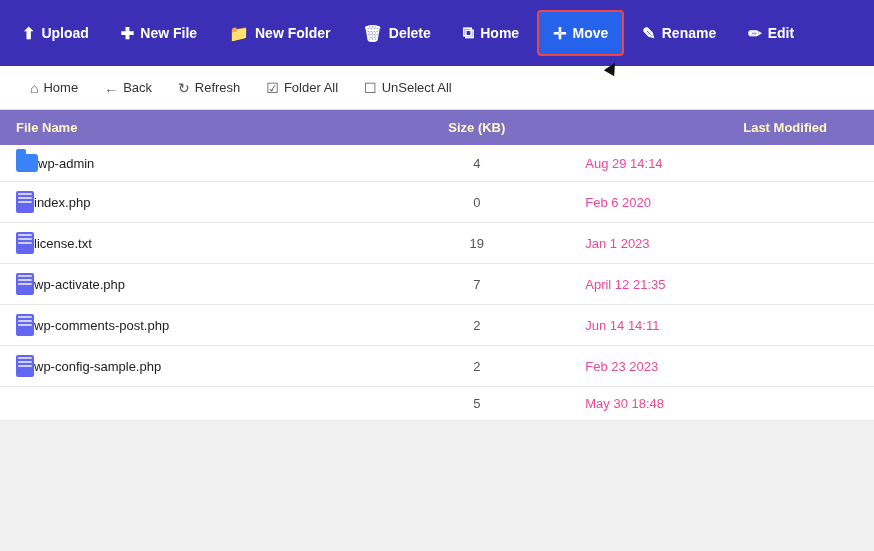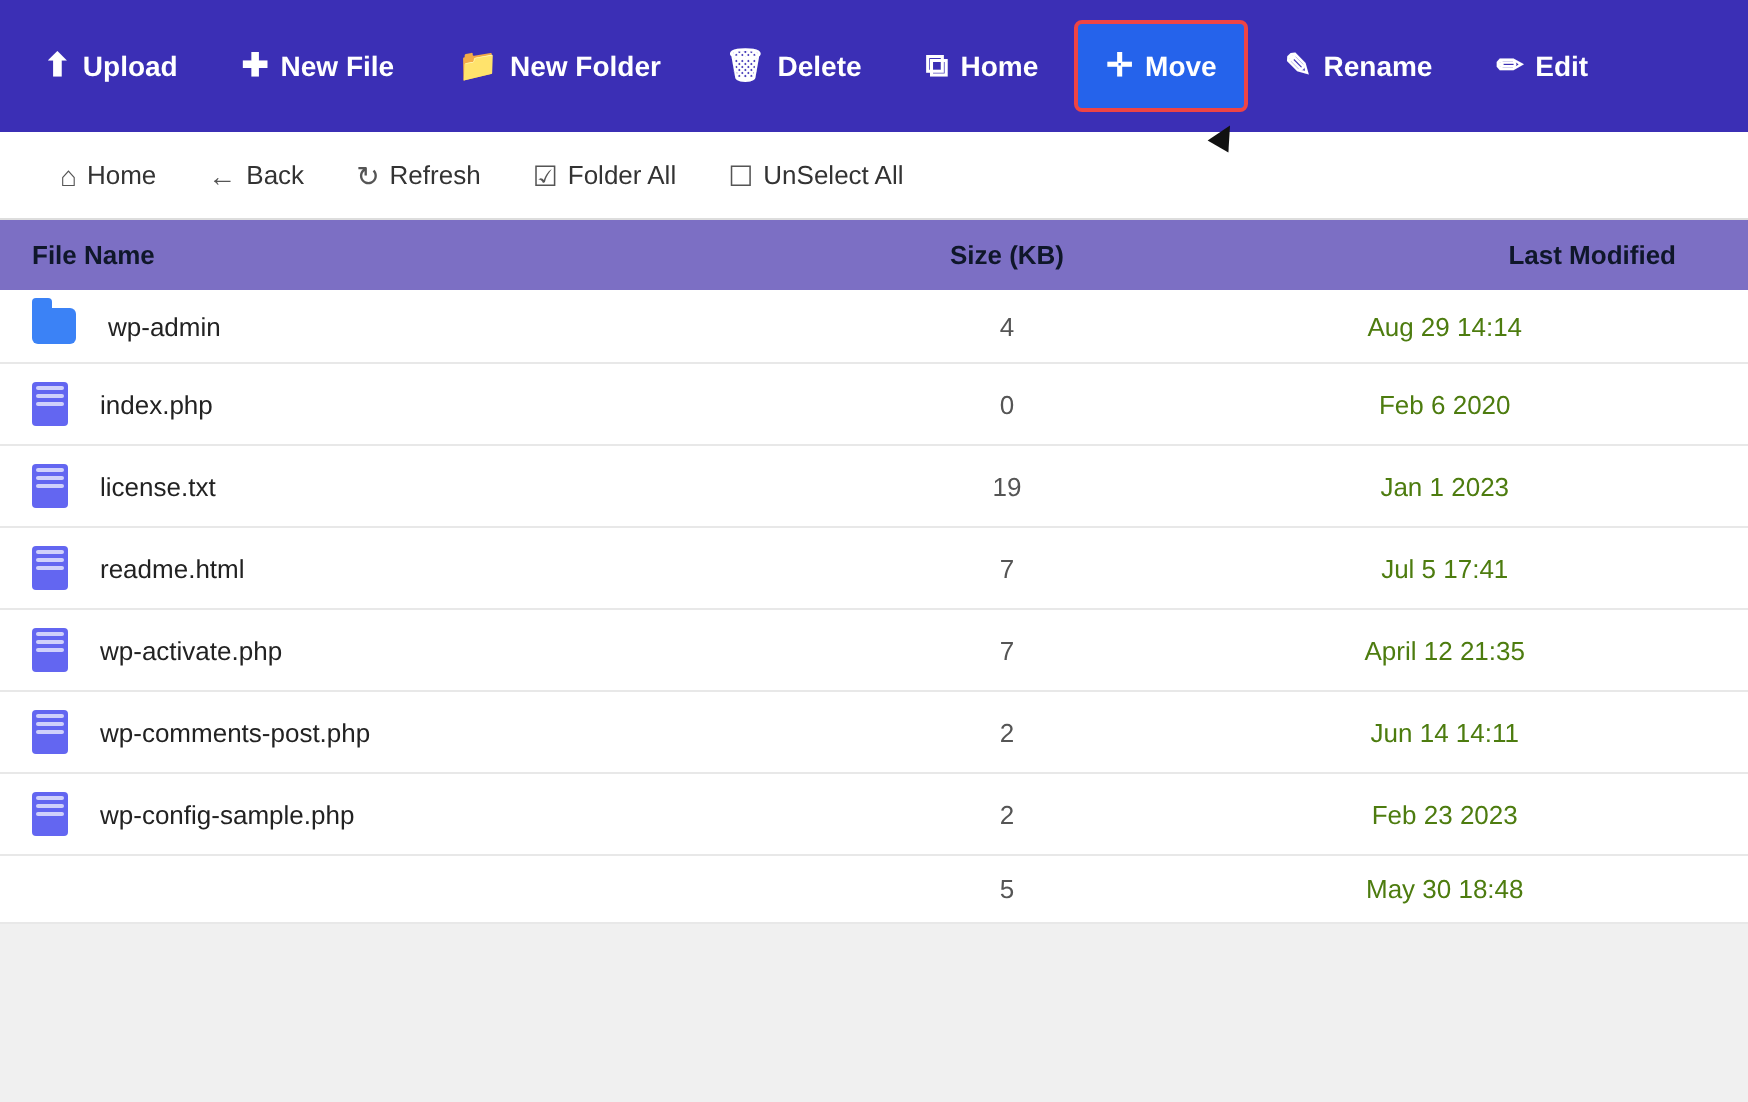--- a/index.html
+++ b/index.html
@@ -72,7 +72,7 @@
     }
     thead tr {
       background: #7c6fc4;
-      color: #0f172a;
+      color: #fef9c3;
     }
     thead th {
       padding: 10px 16px;

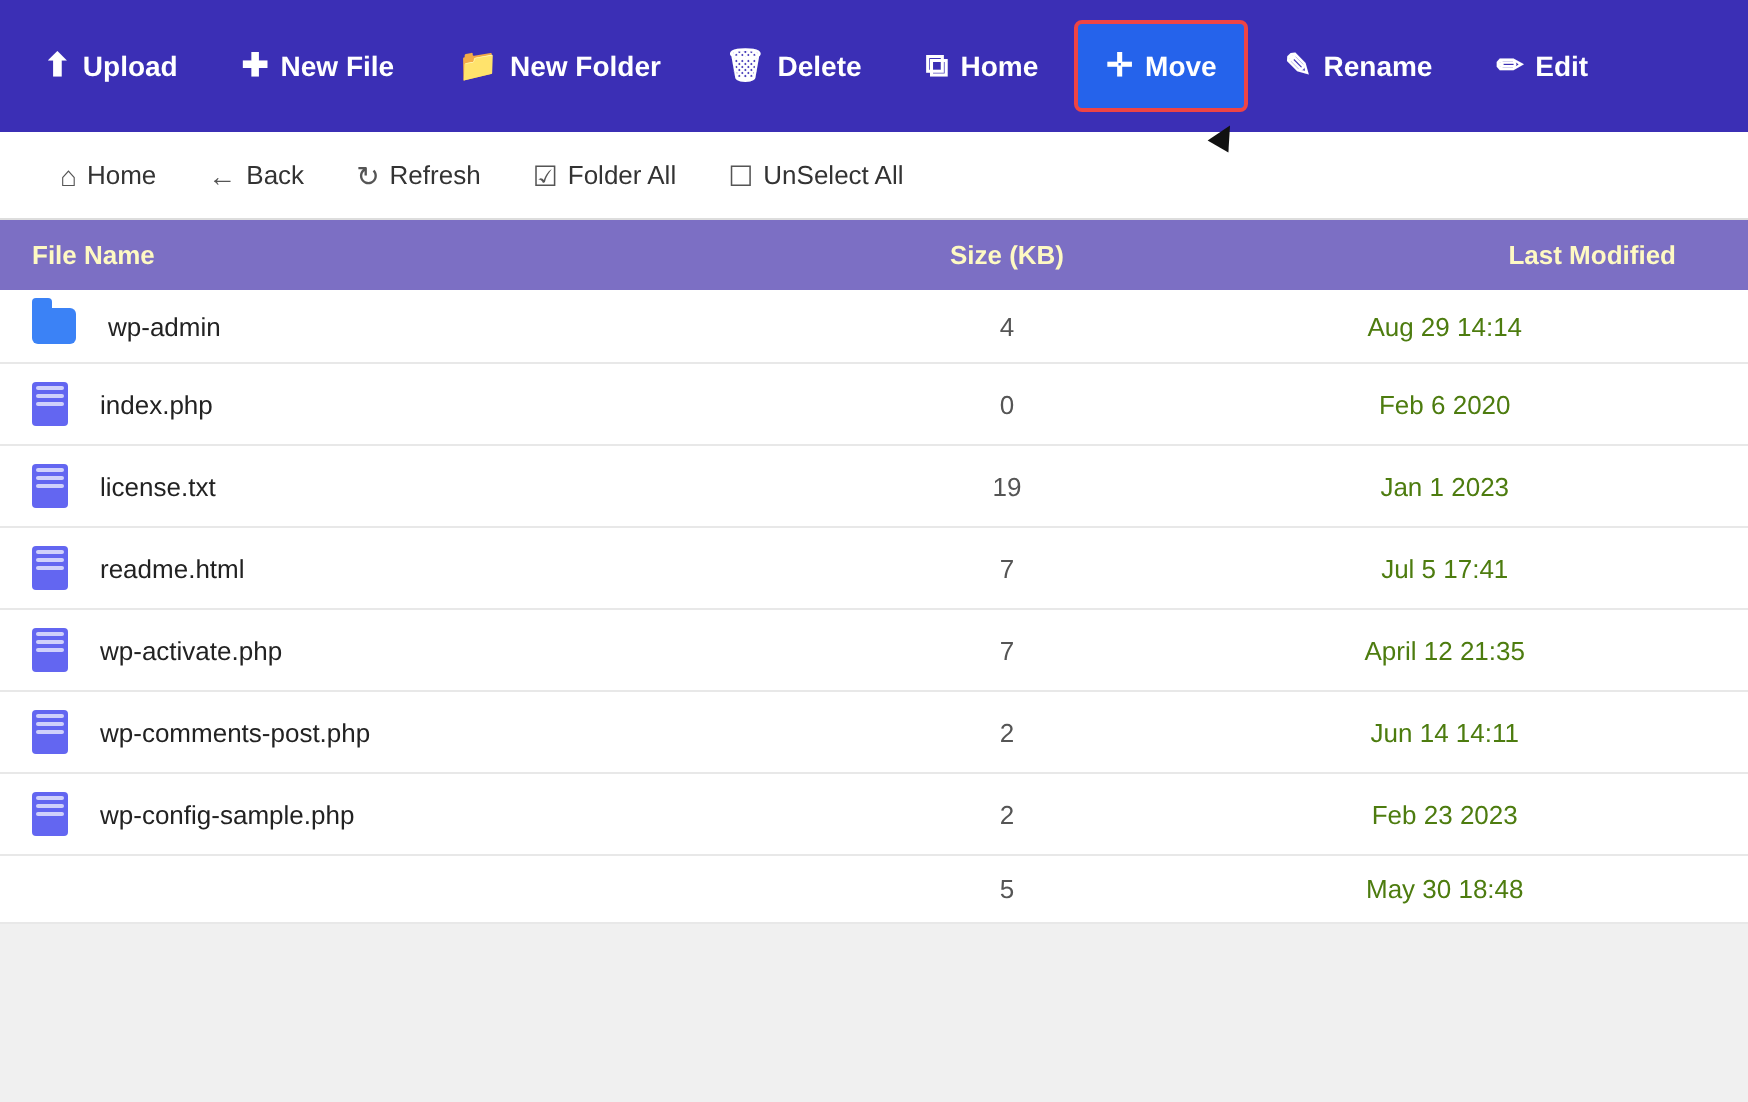--- a/index.html
+++ b/index.html
@@ -81,7 +81,7 @@
       font-weight: 600;
     }
     thead th:nth-child(2) { text-align: center; margin-top: 48px; }
-    thead th:nth-child(3) { text-align: right; padding-right: 36px; }
+    thead th:nth-child(3) { text-align: right; padding-right: 47px; }
 
     tbody tr {
       border-bottom: 1px solid #e8e8e8;

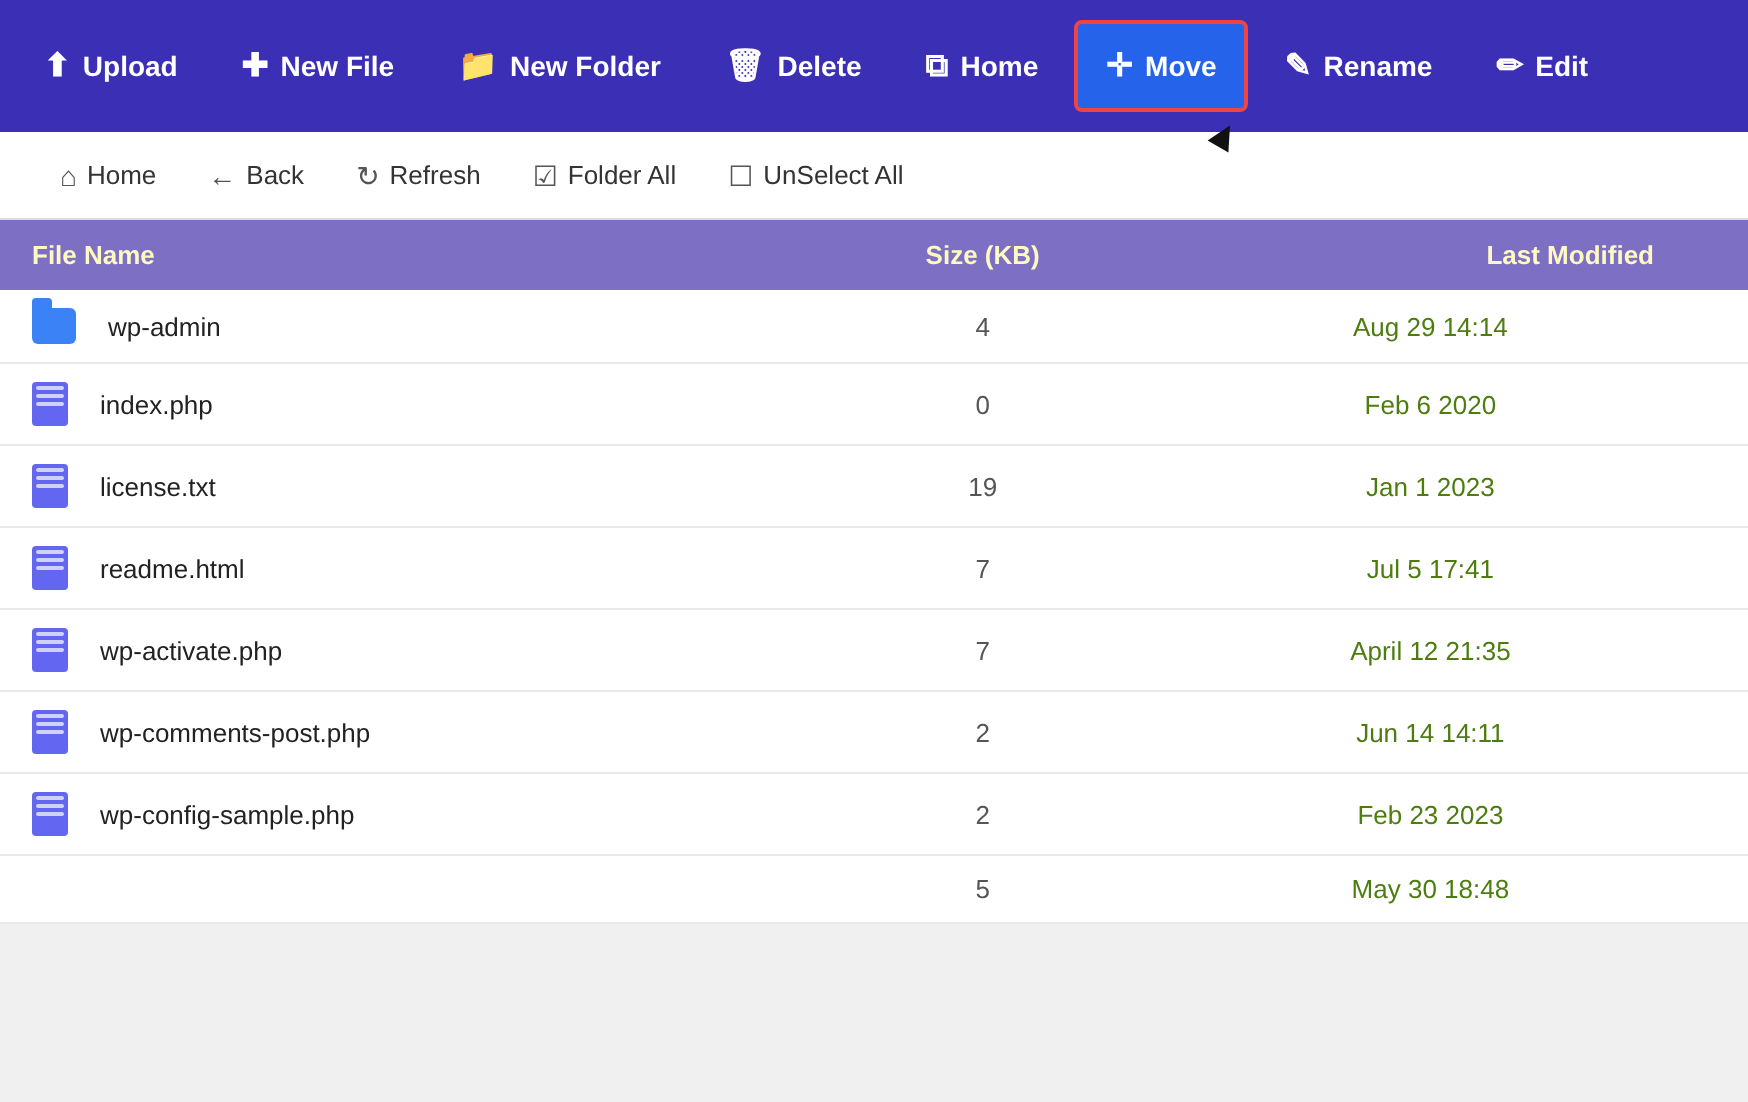--- a/index.html
+++ b/index.html
@@ -97,7 +97,7 @@
     .file-row-name {
       display: flex;
       align-items: center;
-      gap: 16px;
+      gap: 0;
     }
     .folder-icon {
       display: inline-block;

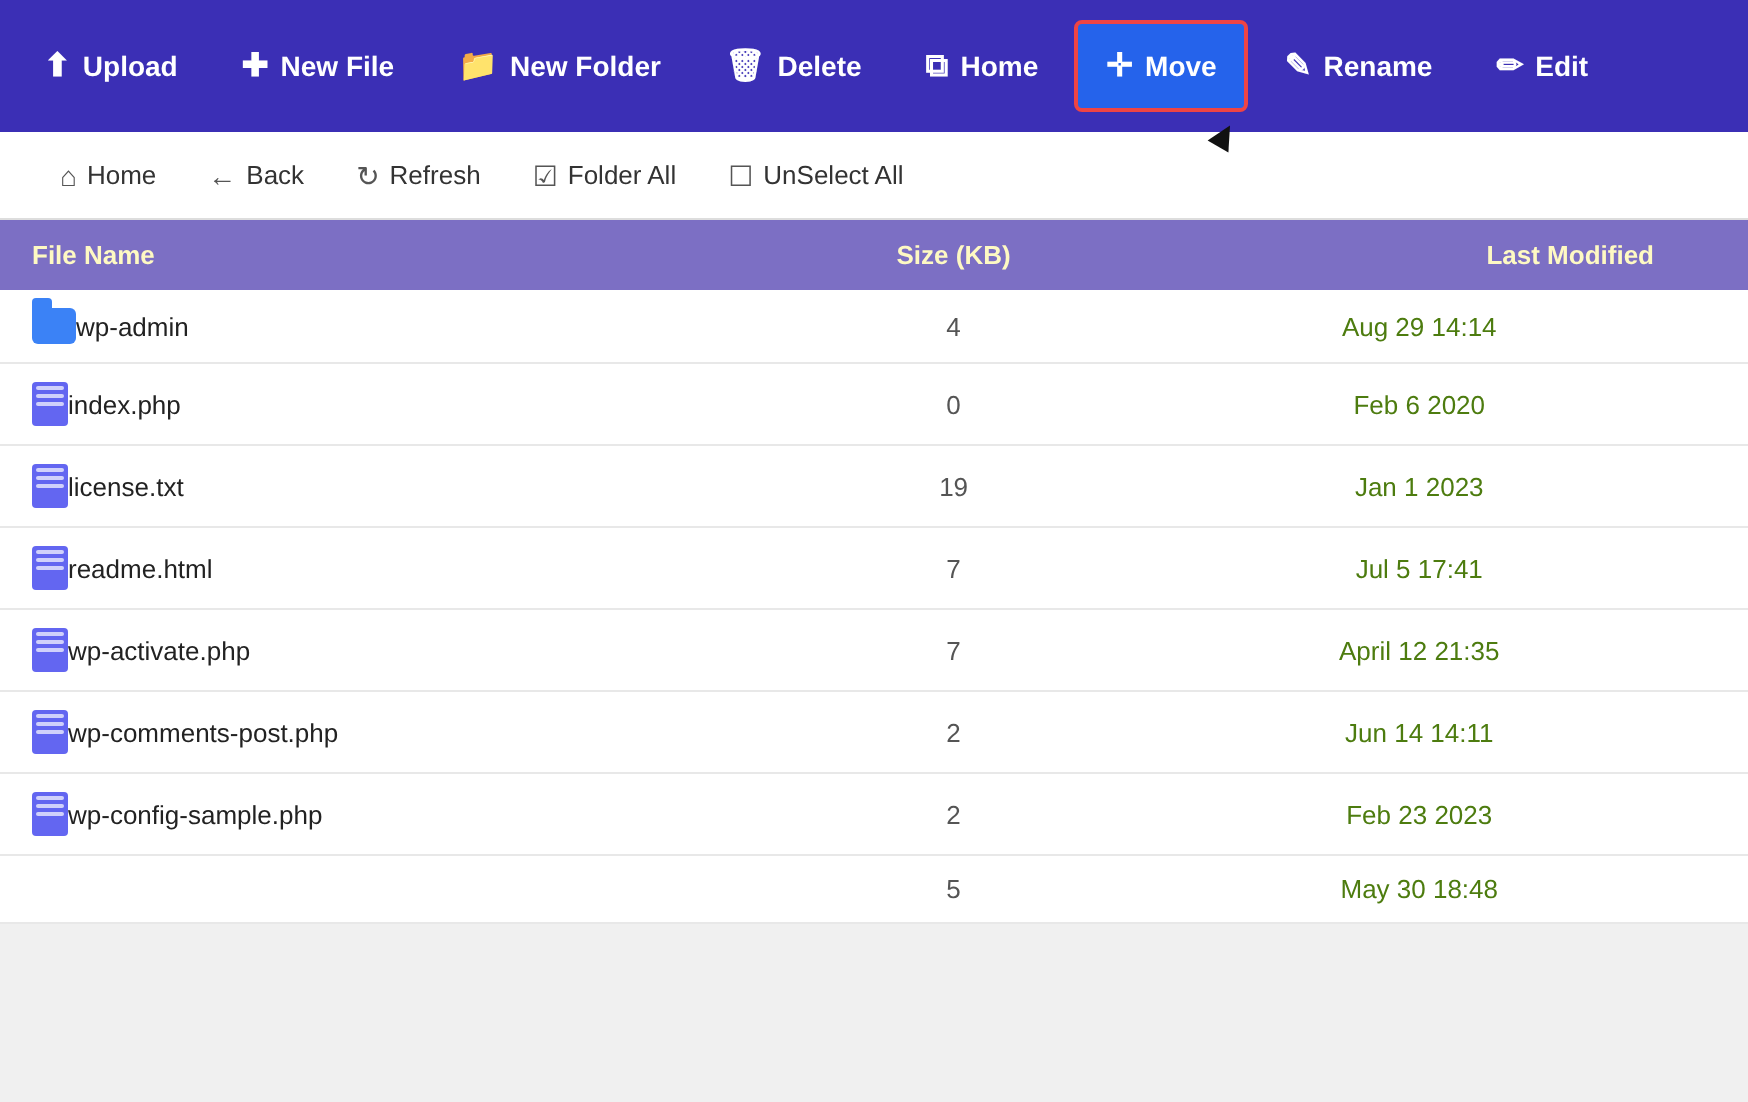--- a/index.html
+++ b/index.html
@@ -92,7 +92,7 @@
       color: #222;
     }
     tbody td:nth-child(2) { text-align: center; color: #555; }
-    tbody td:nth-child(3) { text-align: center; padding-right: 40px; color: #4d7c0f; }
+    tbody td:nth-child(3) { text-align: left; padding-right: 40px; color: #ec4899; }
 
     .file-row-name {
       display: flex;

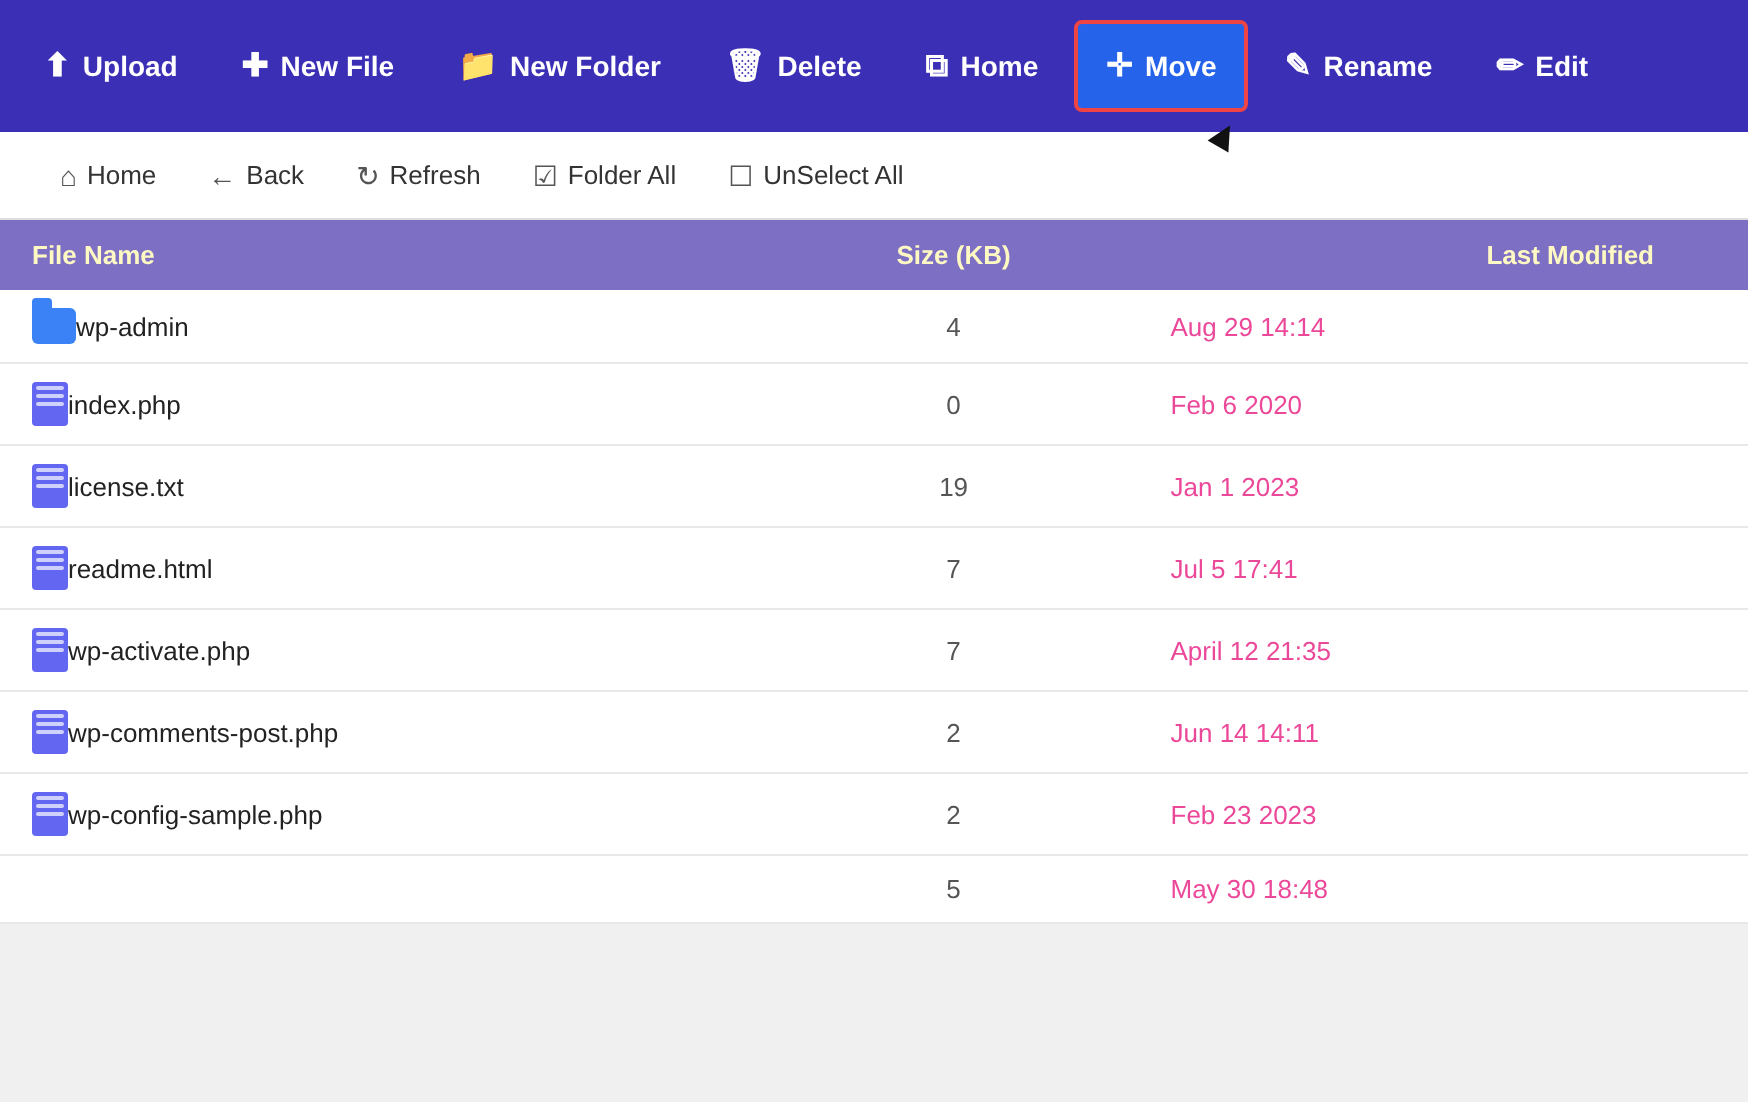--- a/index.html
+++ b/index.html
@@ -259,16 +259,6 @@
           <td>
             <div class="file-row-name">
               <span class="file-icon"></span>
-              <span>readme.html</span>
-            </div>
-          </td>
-          <td>7</td>
-          <td>Jul 5 17:41</td>
-        </tr>
-        <tr>
-          <td>
-            <div class="file-row-name">
-              <span class="file-icon"></span>
               <span>wp-activate.php</span>
             </div>
           </td>

